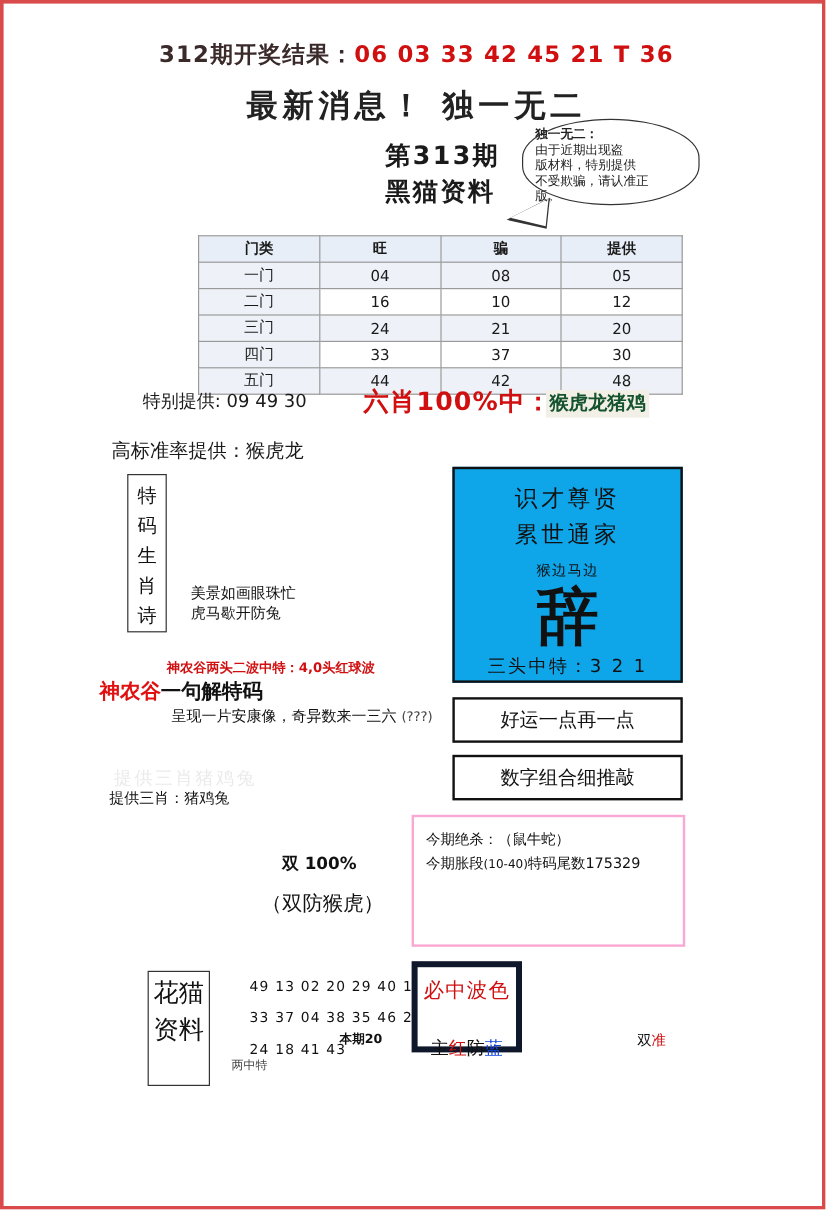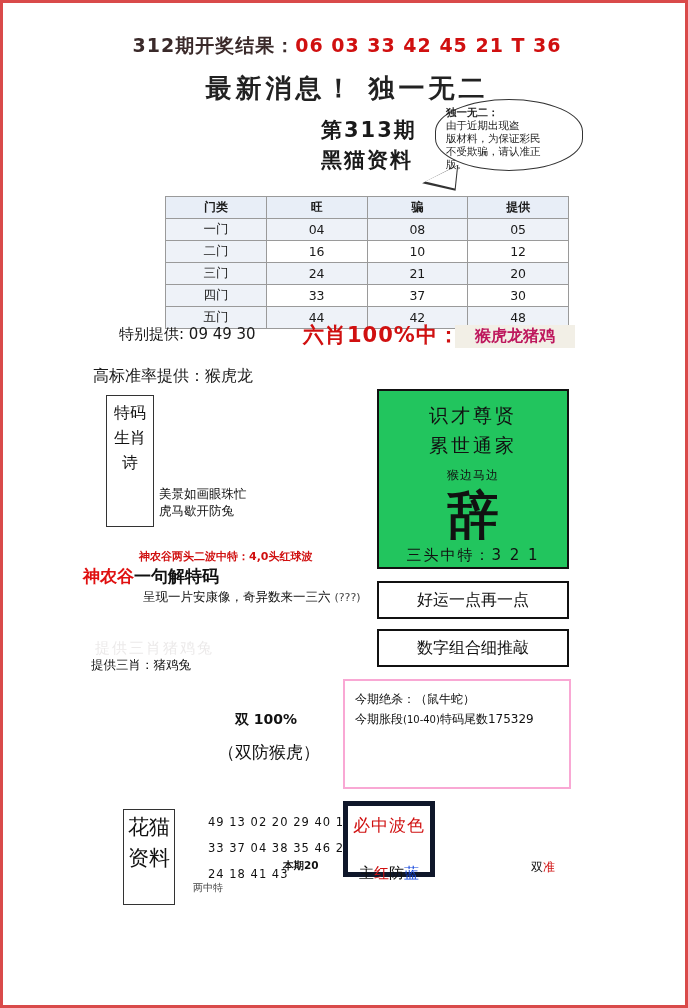--- a/index.html
+++ b/index.html
@@ -383,7 +383,7 @@
   <div class="abs bubble">
     <div class="b-title">独一无二：</div>
     <div>由于近期出现盗</div>
-    <div>版材料，为保证彩民</div>
+    <div>版材料，特别提供</div>
     <div>不受欺骗，请认准正</div>
     <div>版。</div>
   </div>

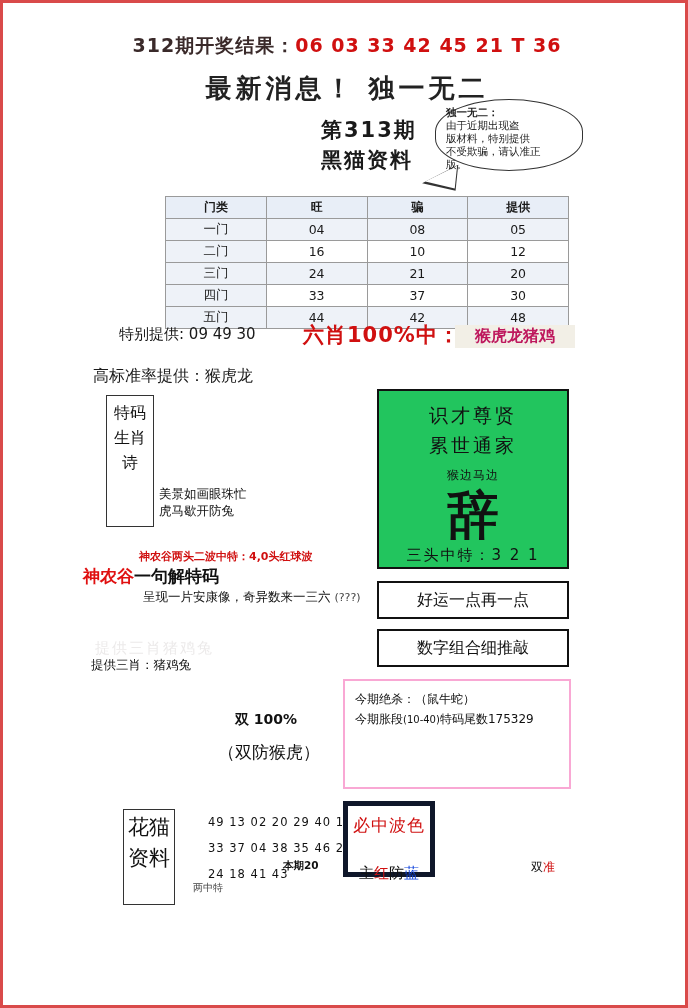--- a/index.html
+++ b/index.html
@@ -132,9 +132,9 @@
     font-family: "DejaVu Sans", sans-serif;
     font-weight: bold;
     font-size: 16px;
-    color: #be185d;
+    color: #14532d;
     background: #f2efe6;
-    padding: 1px 20px;
+    padding: 1px 3px;
   }
 
   .high-rate {

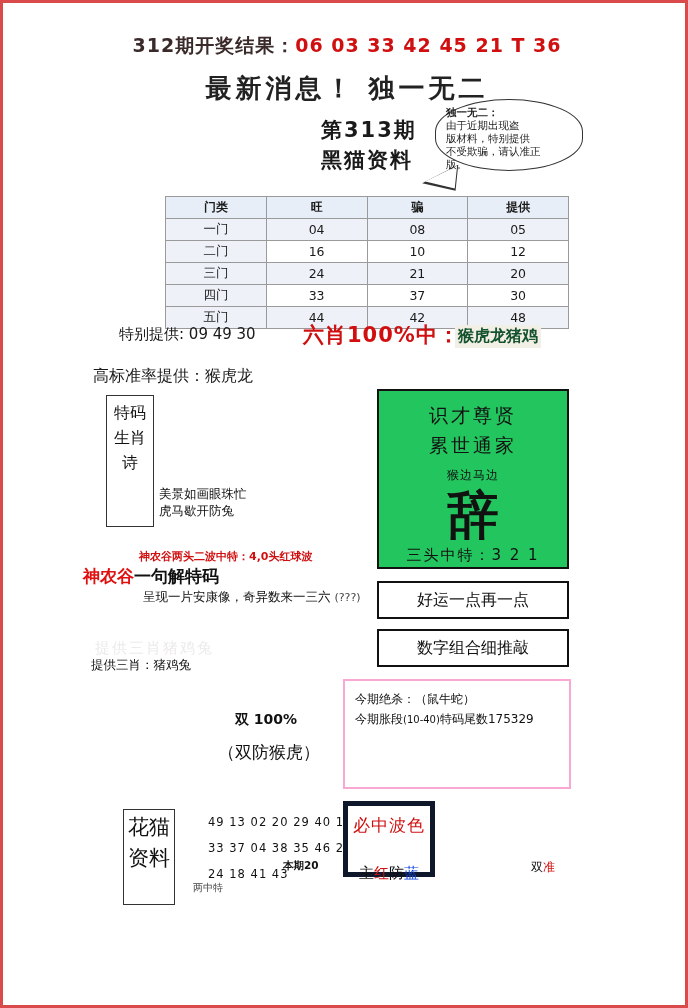--- a/index.html
+++ b/index.html
@@ -147,7 +147,7 @@
   
   .vbox1 {
     top: 392px; left: 103px;
-    width: 48px; height: 132px;
+    width: 33px; height: 132px;
     border: 1px solid #333;
     font-family: "DejaVu Sans", sans-serif;
     font-size: 16px;

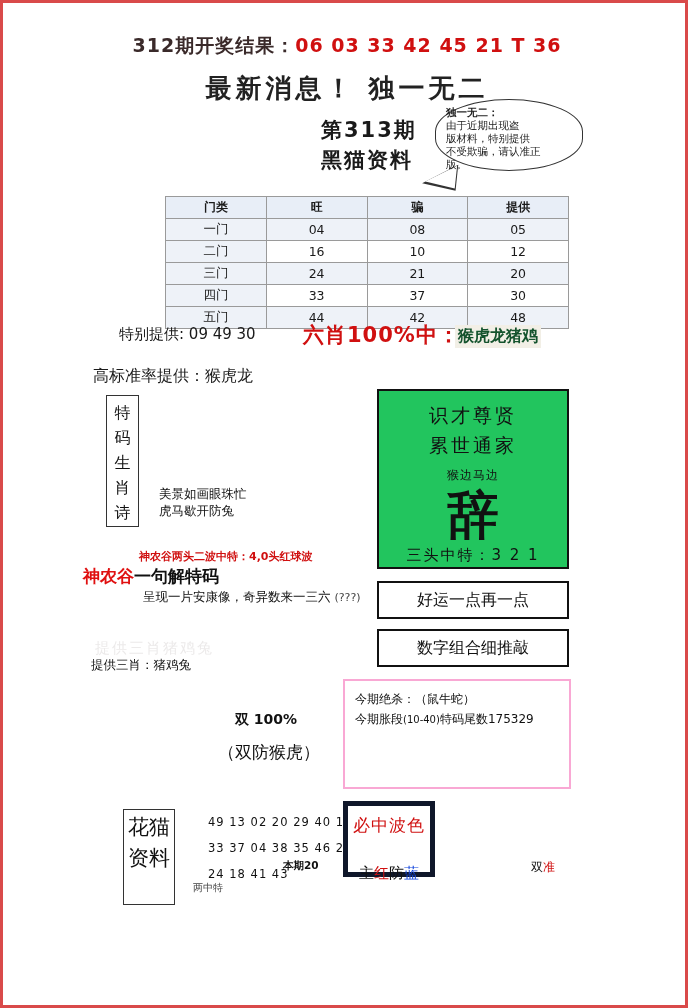--- a/index.html
+++ b/index.html
@@ -200,7 +200,7 @@
     top: 386px; left: 374px;
     width: 192px; height: 180px;
     border: 2px solid #111;
-    background: #22c55e;
+    background: #0ea5e9;
     text-align: center;
     box-sizing: border-box;
   }

